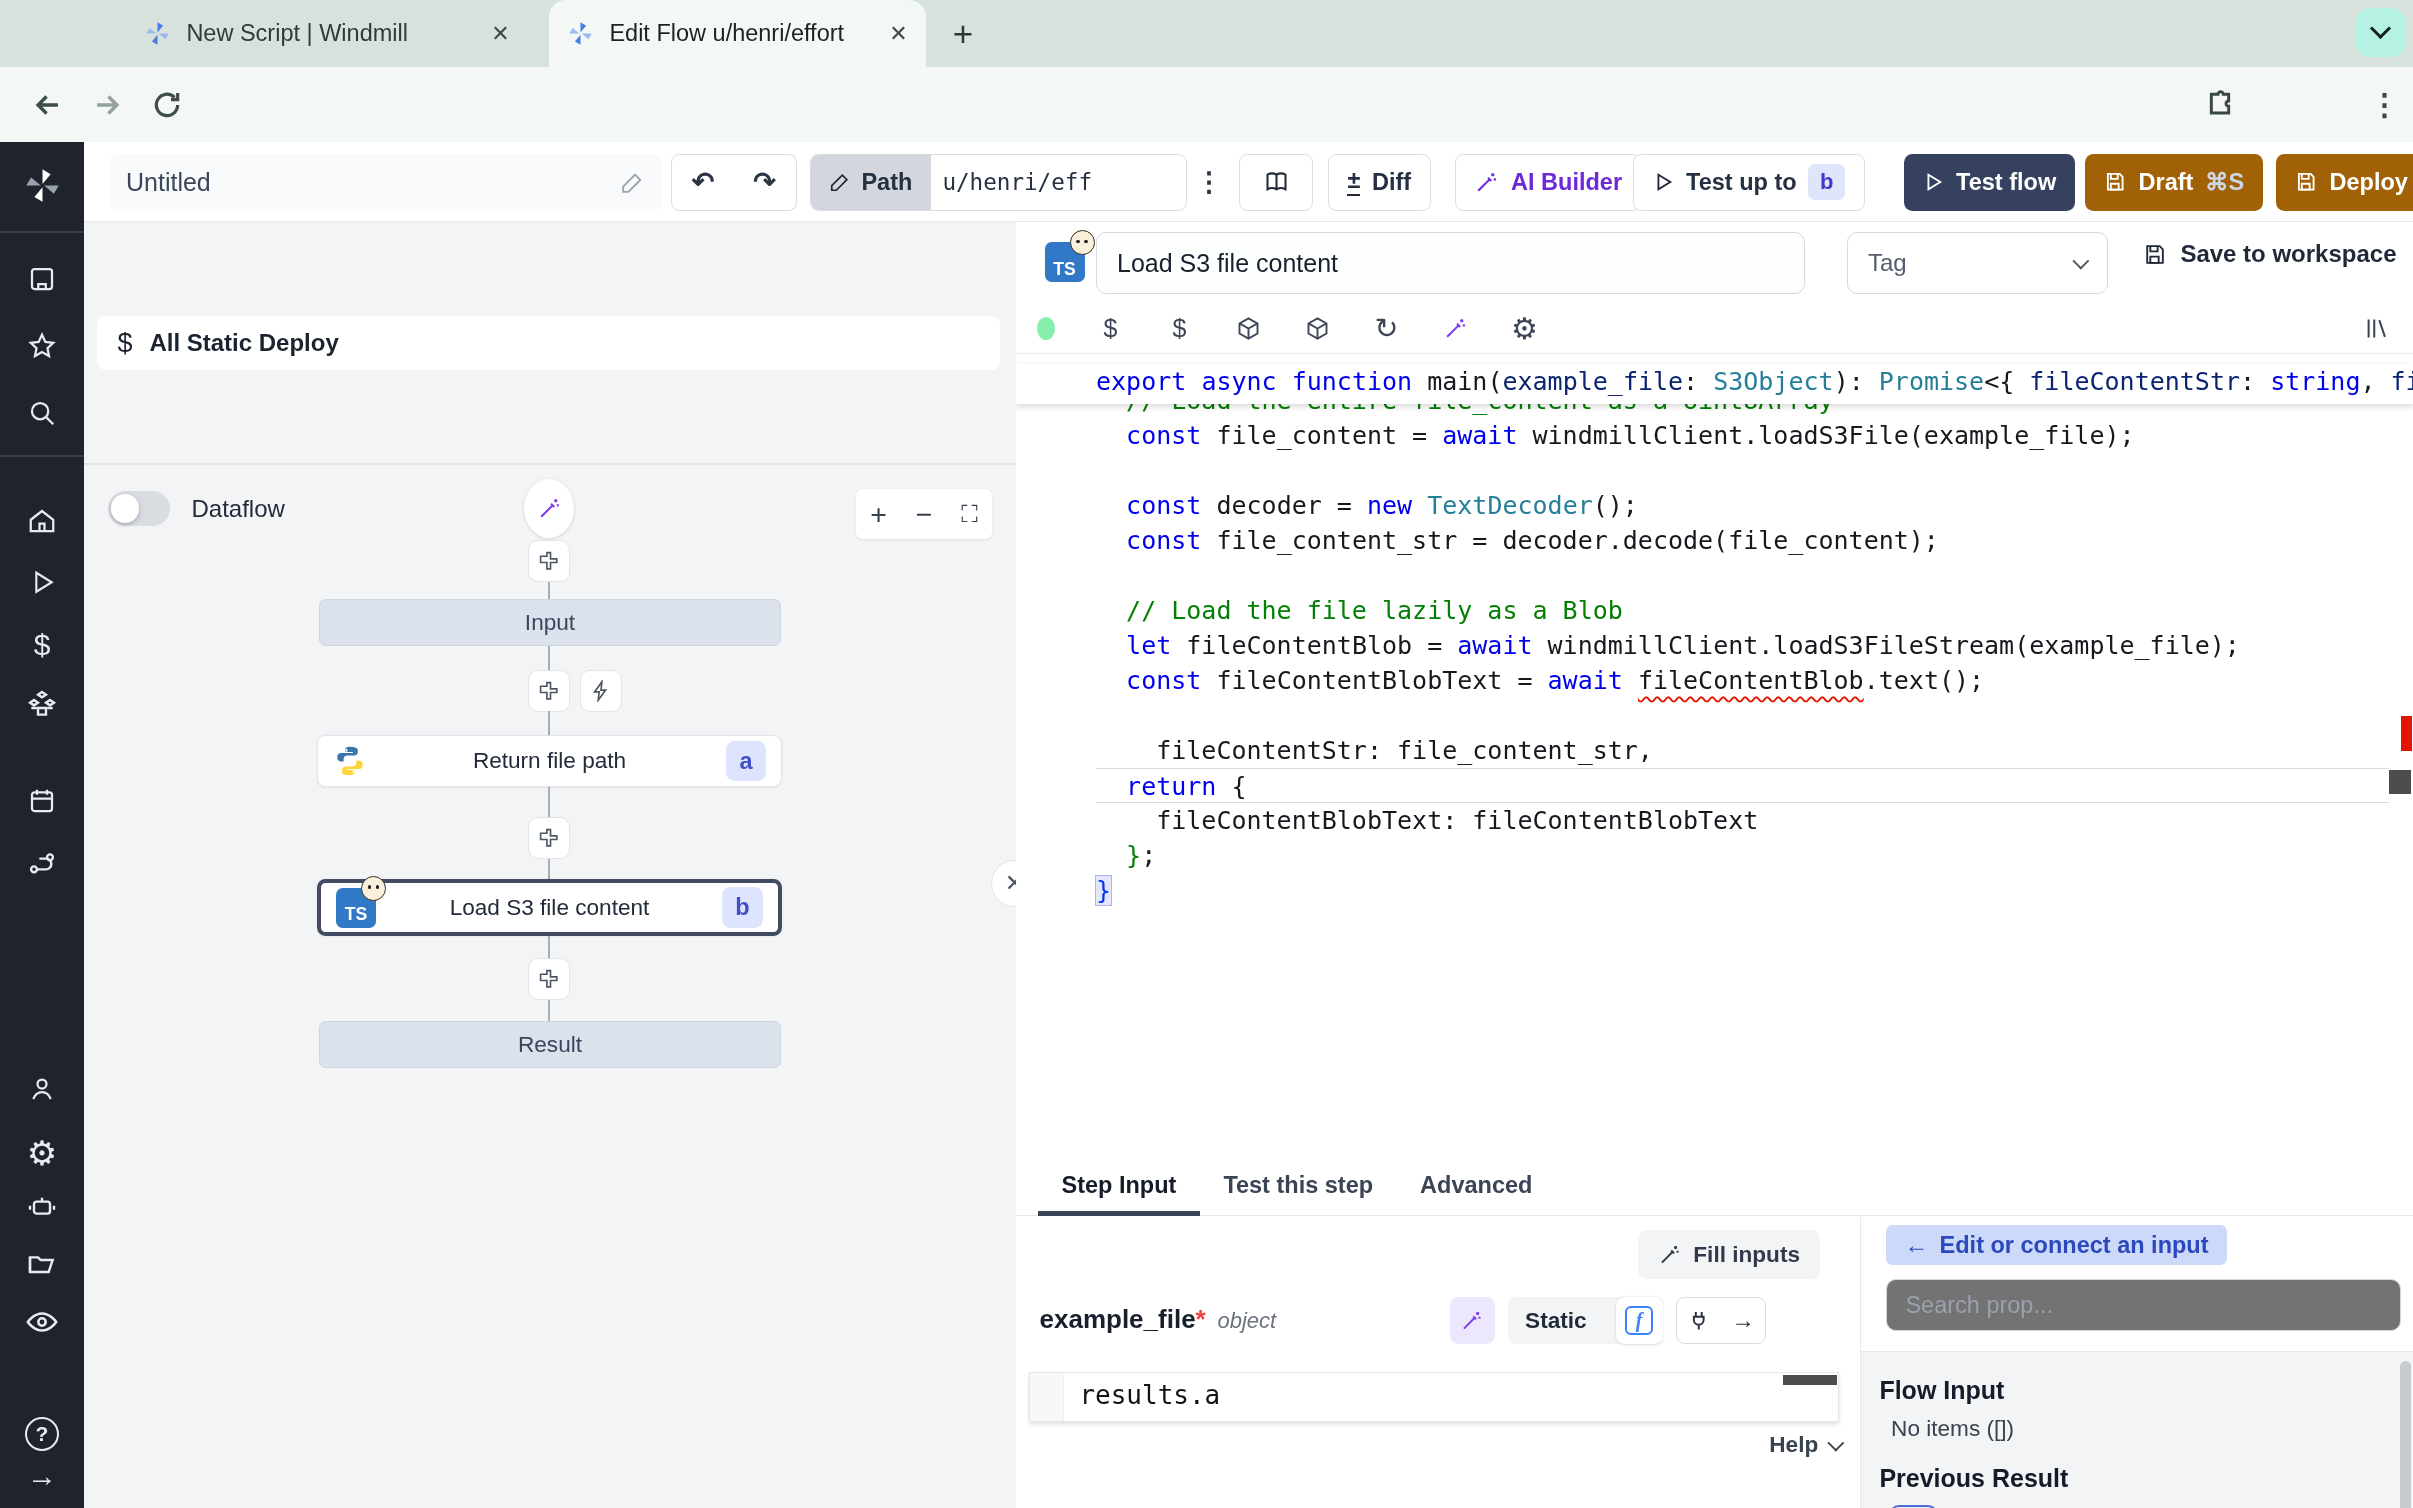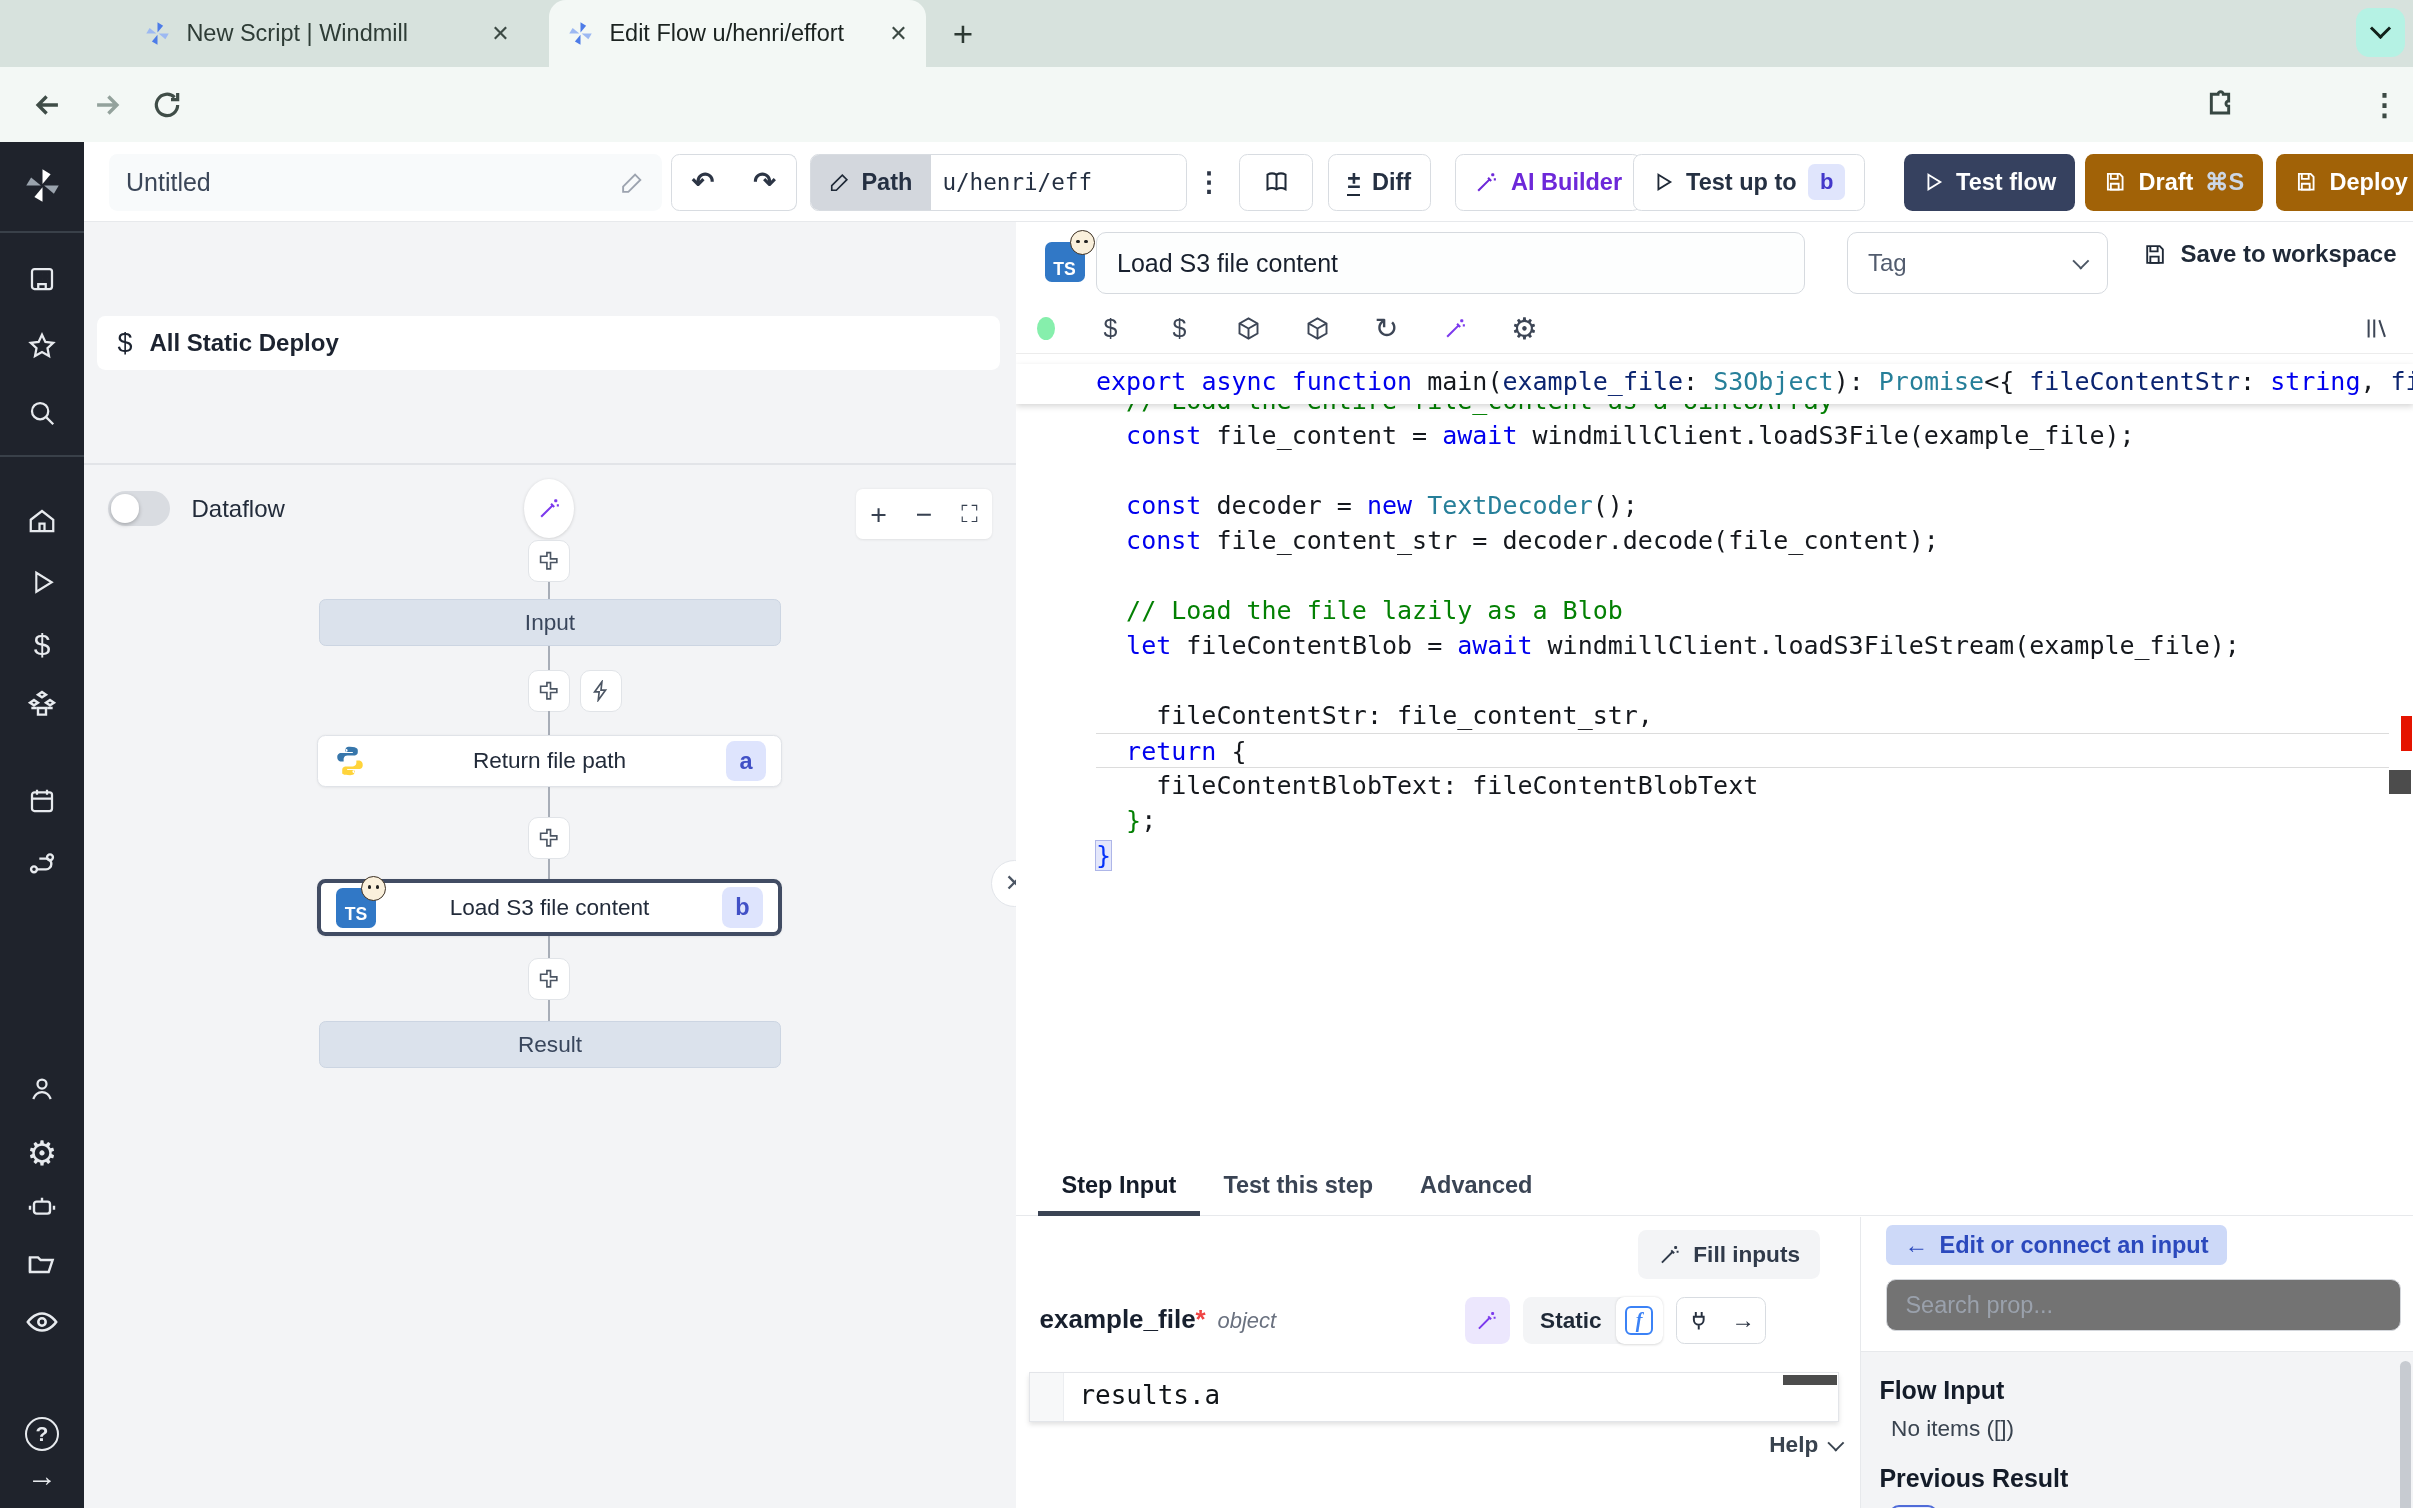--- a/index.html
+++ b/index.html
@@ -561,6 +561,7 @@
             <div class="code-line"></div>
             <div class="code-line"><span class="tok-cm">  // Load the file lazily as a Blob</span></div>
             <div class="code-line"><span class="tok-pl">  </span><span class="tok-kw">let</span><span class="tok-pl"> fileContentBlob = </span><span class="tok-kw">await</span><span class="tok-pl"> windmillClient.loadS3FileStream(example_file);</span></div>
+            <div class="code-line"><span class="tok-pl">  </span><span class="tok-kw">const</span><span class="tok-pl"> fileContentBlobText = </span><span class="tok-kw">await</span><span class="tok-pl"> </span><span class="tok-sq">fileContentBlob</span><span class="tok-pl">.text();</span></div>
             <div class="code-line"></div>
             <div class="code-line"><span class="tok-pl">    fileContentStr: file_content_str,</span></div>
             <div class="code-line hl"><span class="tok-pl">  </span><span class="tok-kw">return</span><span class="tok-pl"> {</span></div>

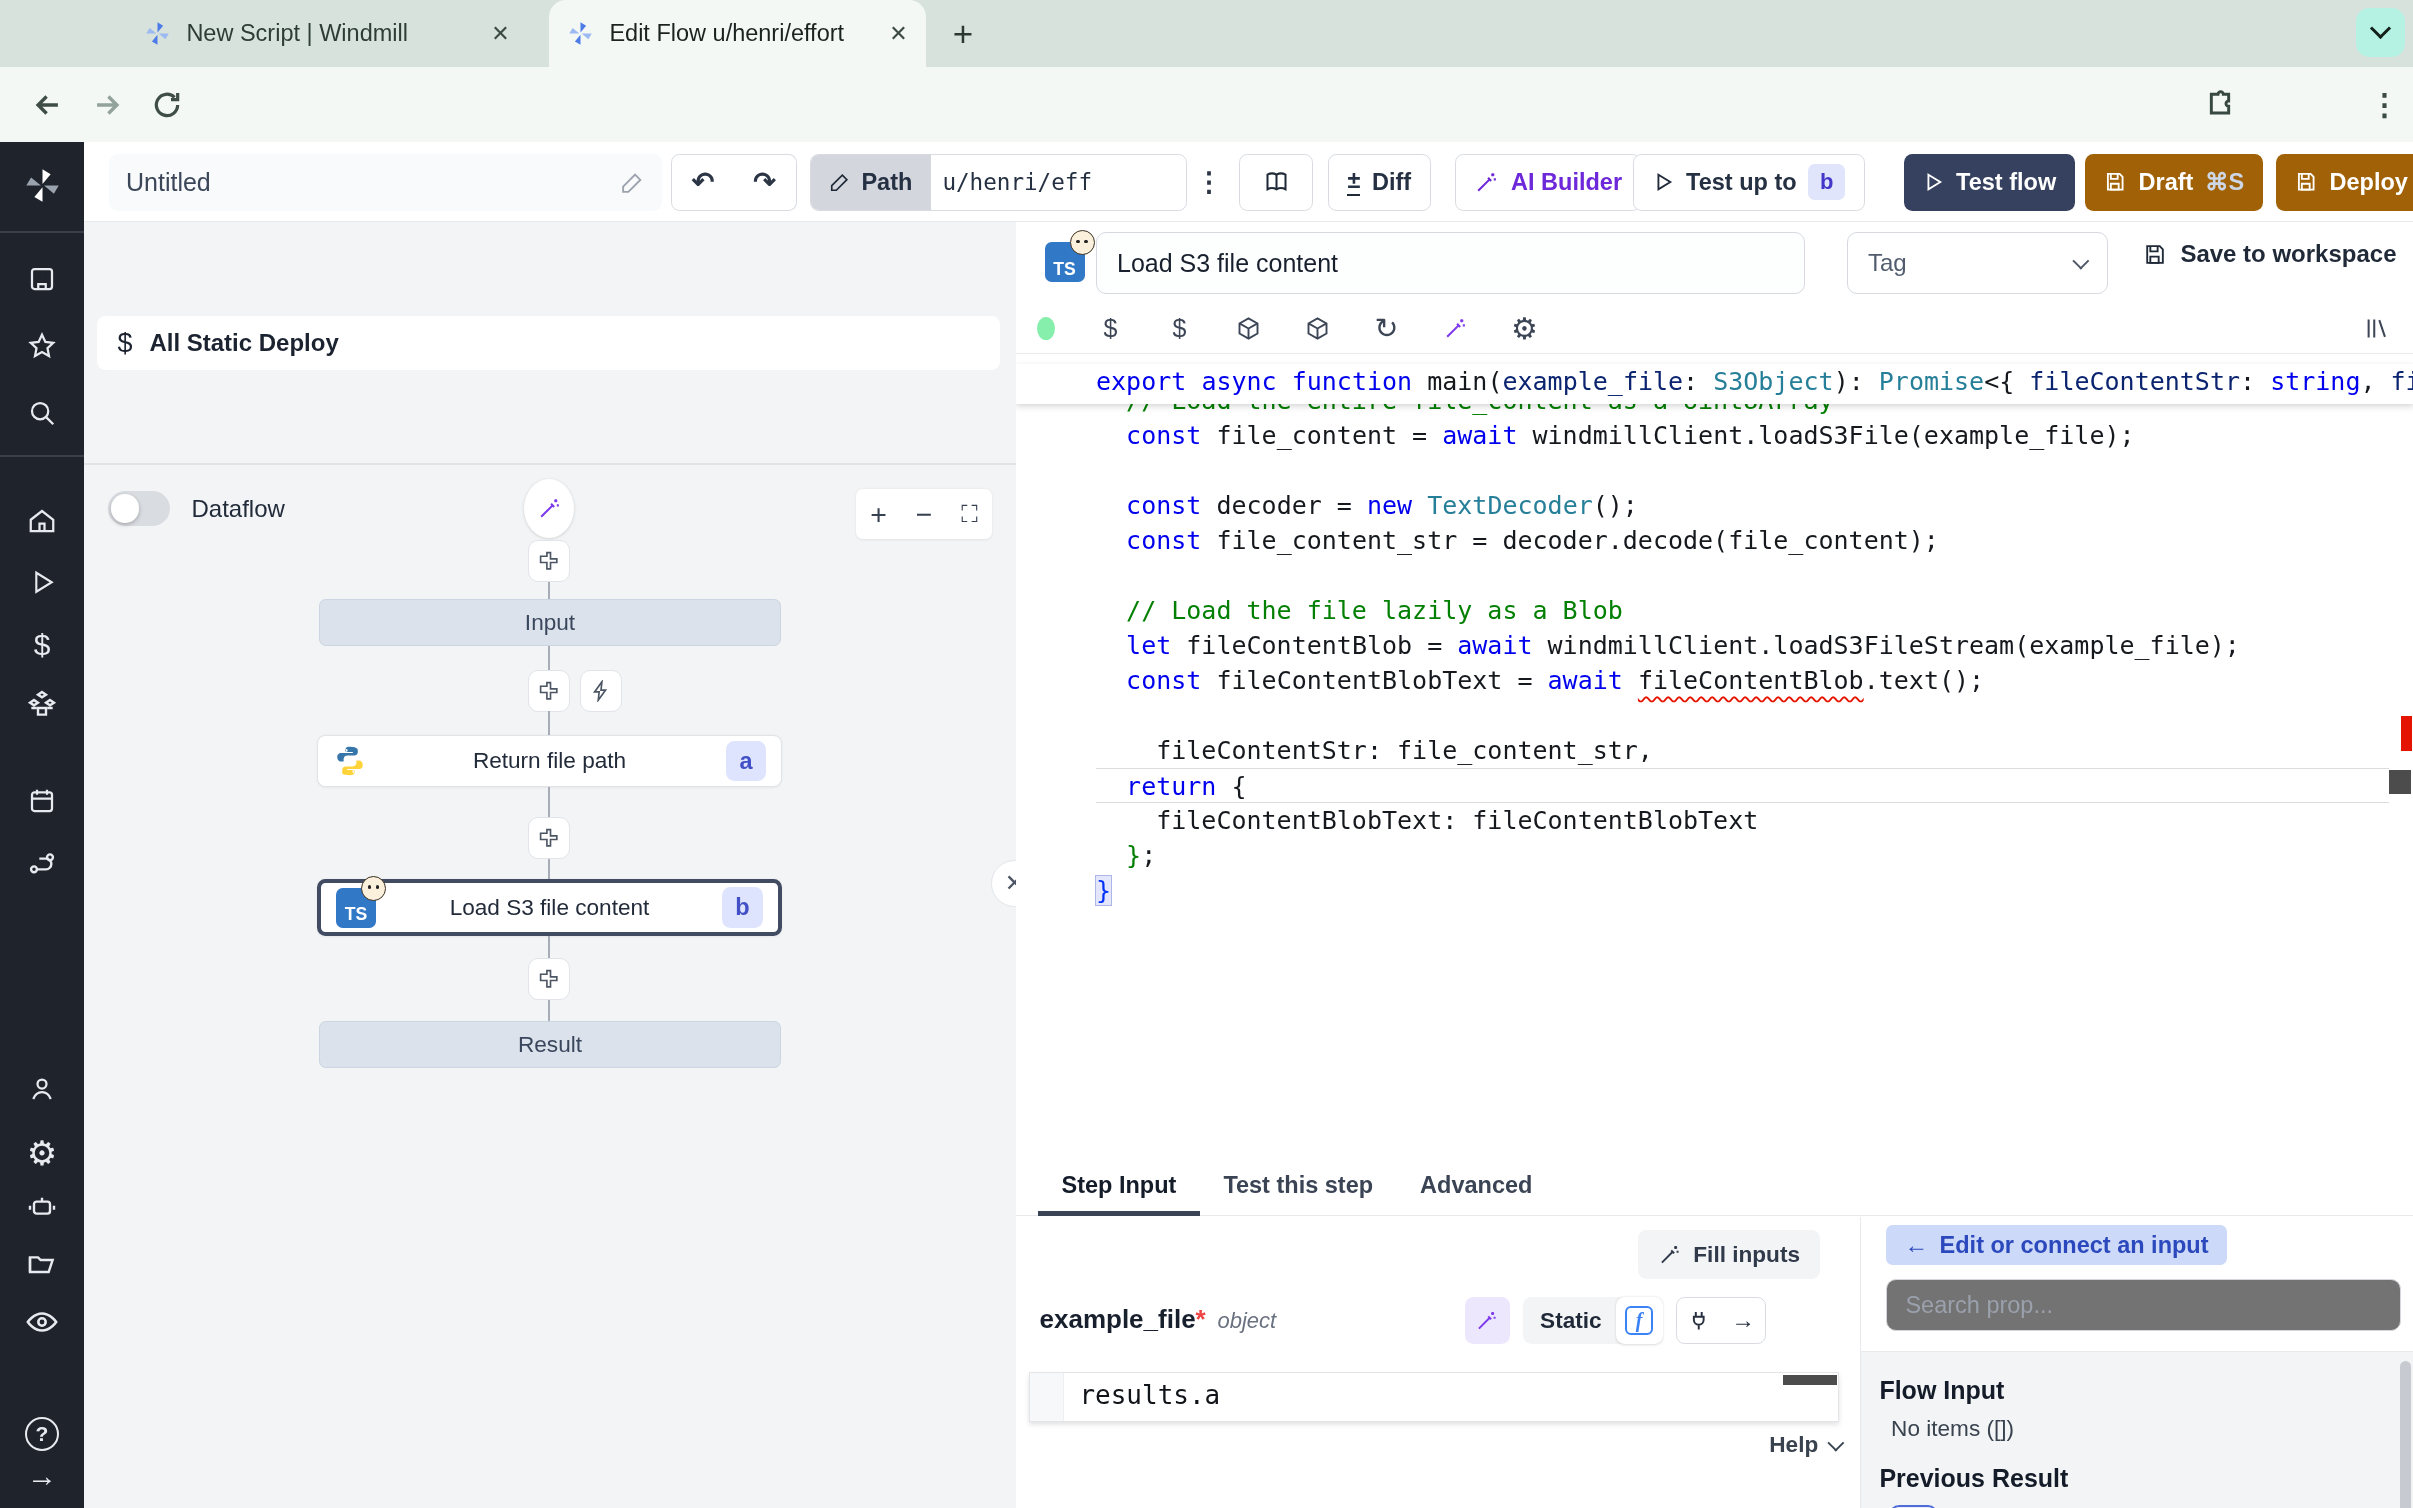--- a/index.html
+++ b/index.html
@@ -123,7 +123,7 @@
   .arg-name { font-size:26px; font-weight:800; color:#18202e; }
   .req { color:#ef4444; } .argtype { font-size:22px; font-style:italic; color:#6b7280; margin-left:11.7px; font-weight:400; }
   .wandbtn { width:45px; height:47px; background:#ece7fd; border-radius:8.4px; display:flex; align-items:center; justify-content:center; }
-  .staticgrp { height:47px; background:#f3f4f6; border-radius:8.4px; display:flex; align-items:center; gap:14px; padding-left:17px;
+  .staticgrp { height:47px; background:#f3f4f6; border-radius:8.4px; display:flex; align-items:center; gap:29px; padding-left:17px;
     font-size:22.6px; font-weight:700; color:#1f2937; }
   .fbtn { width:47px; height:47px; background:#fff; border-radius:8.4px; box-shadow:0 0.8px 2.5px rgba(0,0,0,.15);
     display:flex; align-items:center; justify-content:center; }

